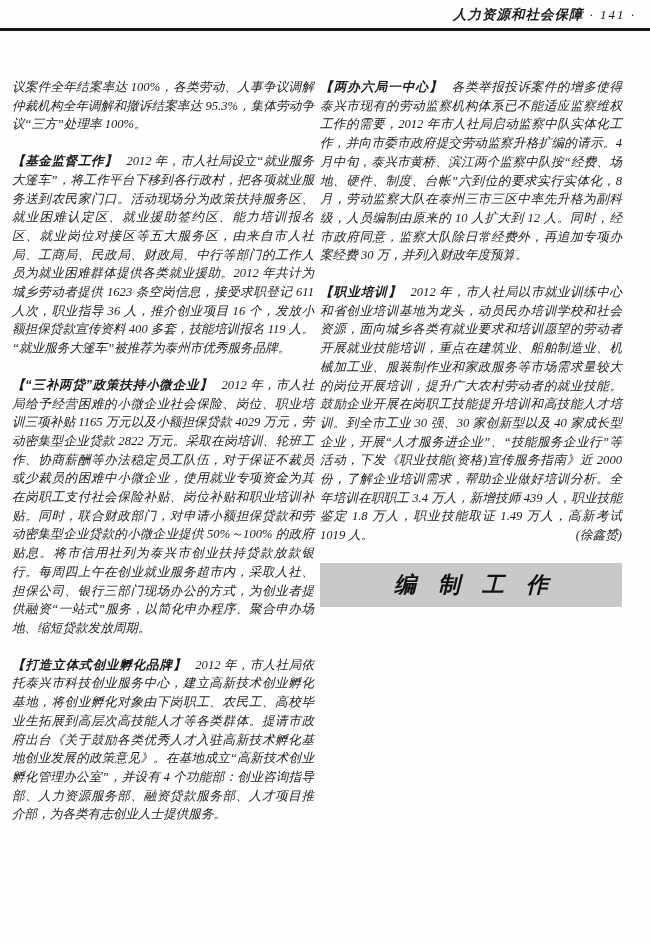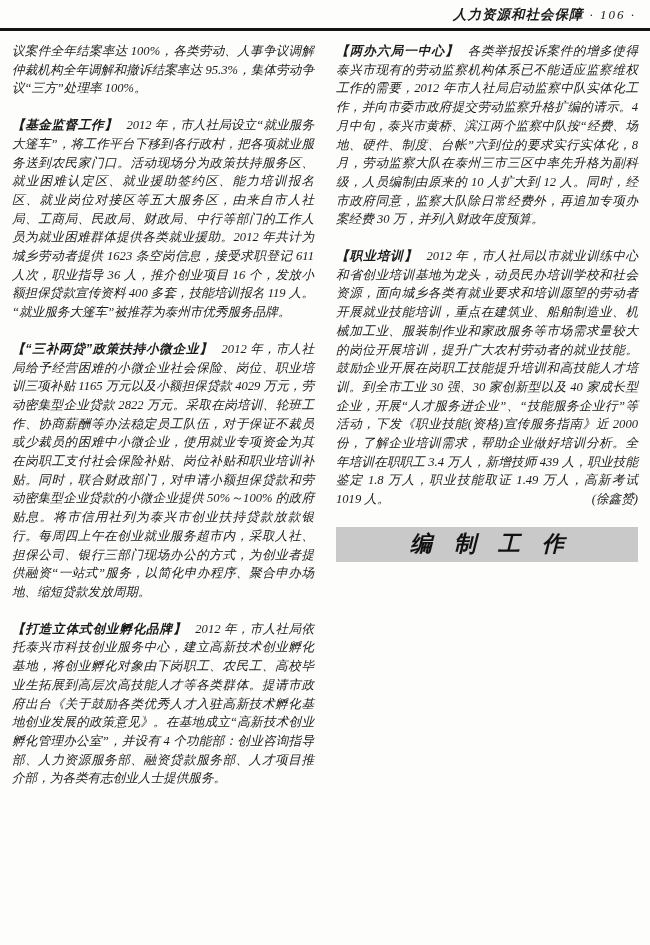--- a/index.html
+++ b/index.html
@@ -88,7 +88,7 @@
 
   <div class="page-header">
     <span class="title">人力资源和社会保障</span>
-    <span class="pagenum">· 106 ·</span>
+    <span class="pagenum">· 141 ·</span>
   </div>
   <div class="hrule"></div>
 

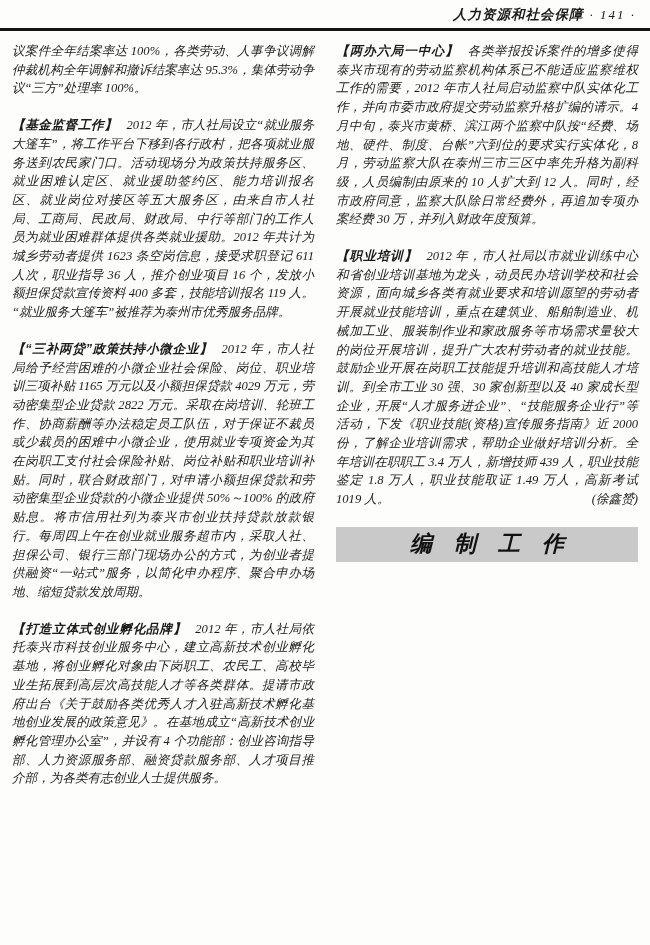--- a/index.html
+++ b/index.html
@@ -42,8 +42,9 @@
   }
   .columns {
     display: flex;
-    gap: 22px;
+    gap: 6px;
     padding: 11px 12px 0 12px;
+    margin-top: 36px;
   }
   .col {
     width: 302px;

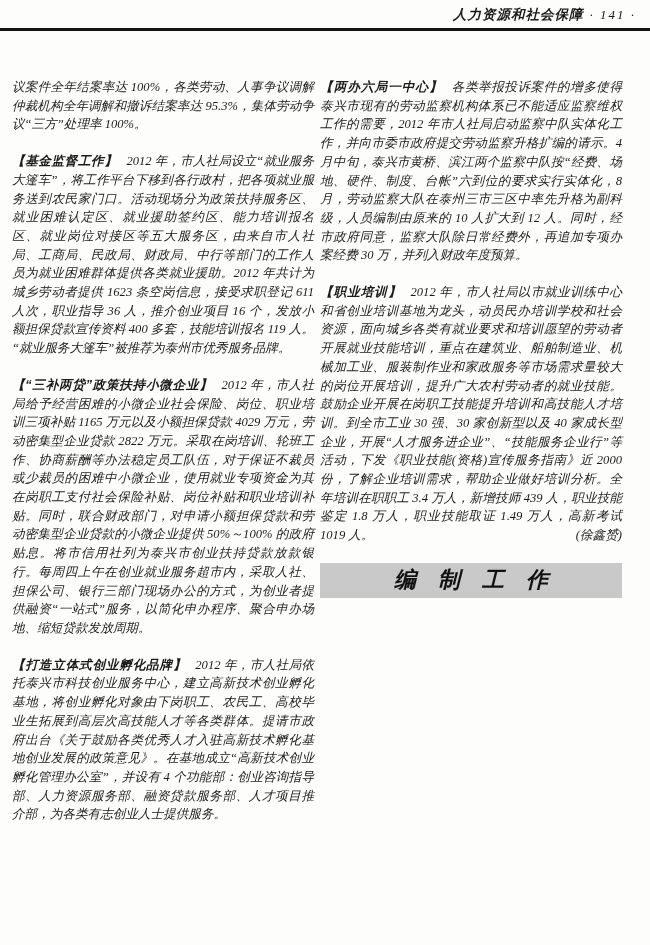--- a/index.html
+++ b/index.html
@@ -69,7 +69,7 @@
   }
   .section-box {
     background: #c9c9c9;
-    height: 35px;
+    height: 44px;
     margin: 6px 0 16px 0;
     display: flex;
     align-items: center;

